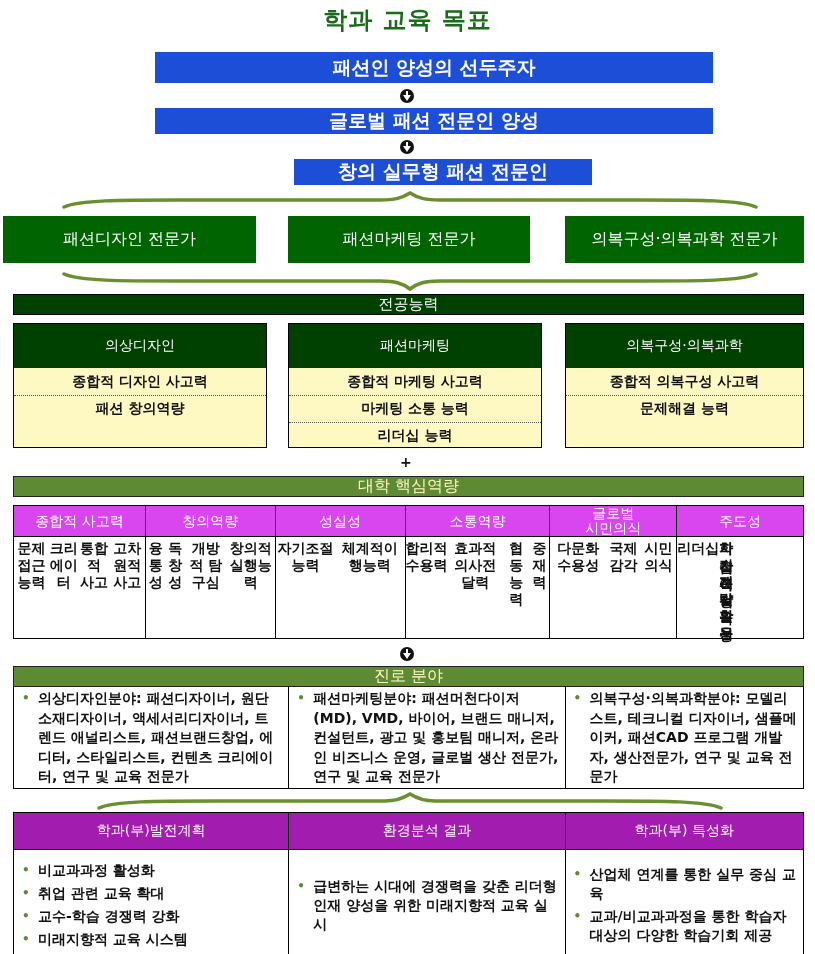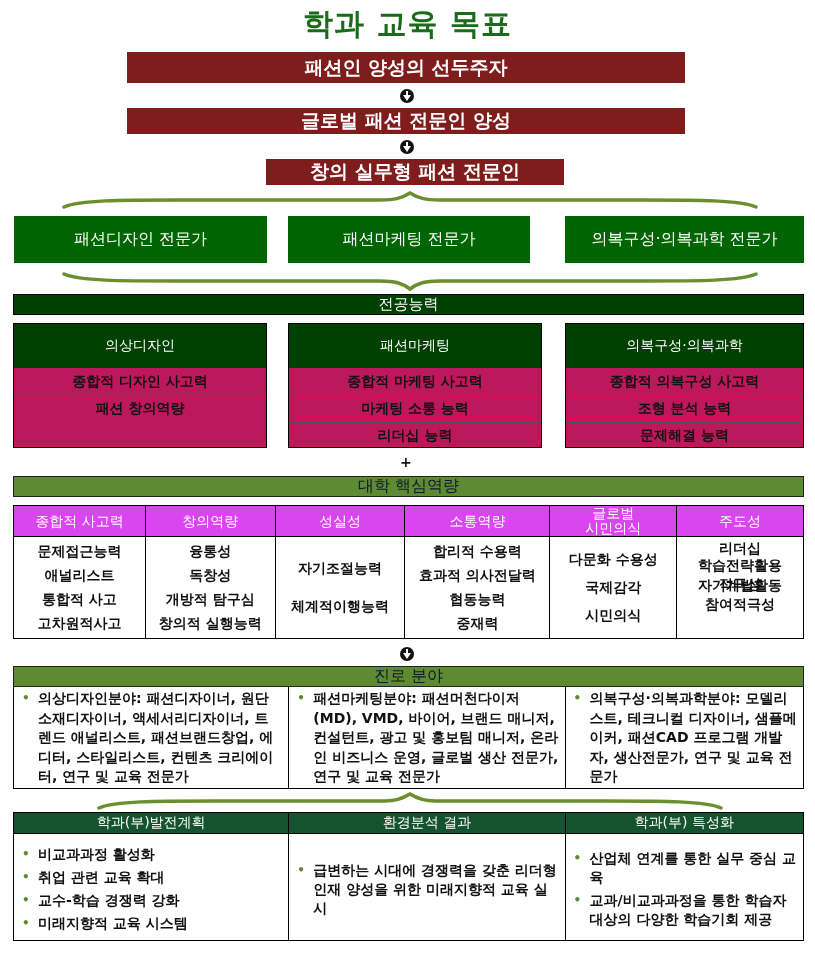--- a/index.html
+++ b/index.html
@@ -7,7 +7,7 @@
   body { position: relative; font-family: "DejaVu Sans", "Liberation Sans", sans-serif; color: #111; }
   .abs { position: absolute; }
 
-  .title { left: 0; width: 815px; top: 4px; text-align: center; font-size: 30px; font-weight: bold; color: #1a6b1a; letter-spacing: 1px; }
+  .title { left: 0; width: 815px; top: 4px; text-align: center; font-size: 24px; font-weight: bold; color: #1a6b1a; letter-spacing: 1px; }
 
   .goal { background: #7f1d1d; color: #fff; font-weight: bold; text-align: center; display: flex; align-items: center; justify-content: center; }
   .goal1 { left: 127px; top: 52px; width: 311px; height: 31px; font-size: 19px; }

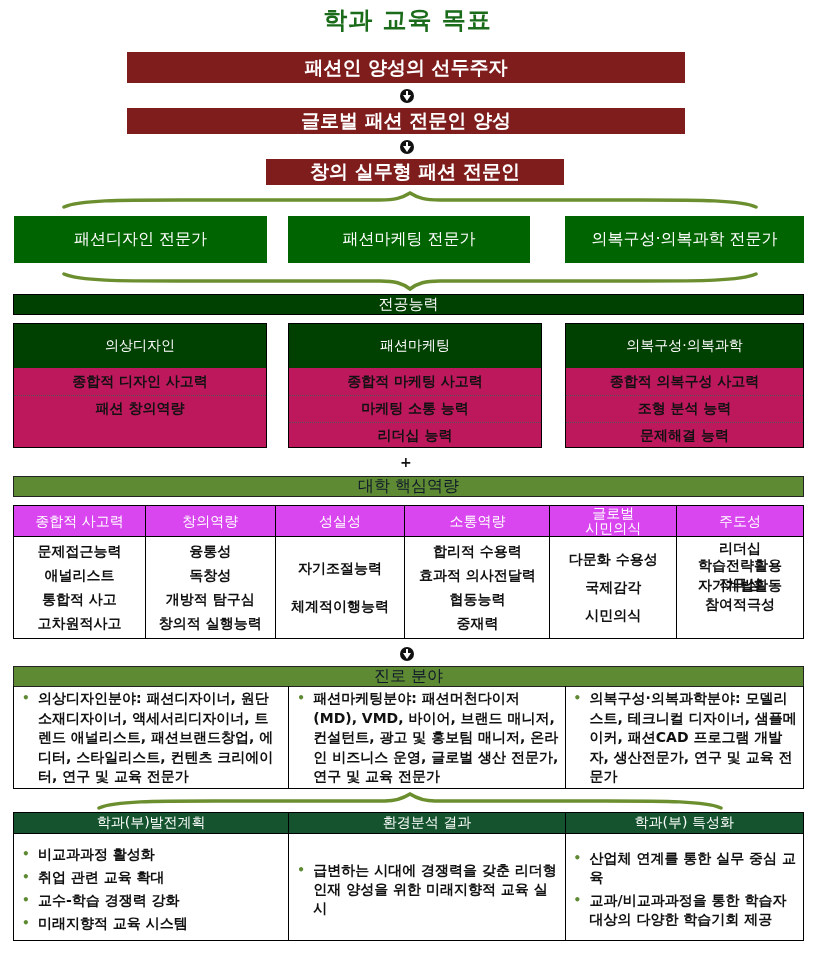--- a/index.html
+++ b/index.html
@@ -9,7 +9,7 @@
 
   .title { left: 0; width: 815px; top: 4px; text-align: center; font-size: 24px; font-weight: bold; color: #1a6b1a; letter-spacing: 1px; }
 
-  .goal { background: #7f1d1d; color: #fff; font-weight: bold; text-align: center; display: flex; align-items: center; justify-content: center; }
+  .goal { background: #1d4ed8; color: #fff; font-weight: bold; text-align: center; display: flex; align-items: center; justify-content: center; margin-left: 28px; }
   .goal1 { left: 127px; top: 52px; width: 311px; height: 31px; font-size: 19px; }
   .goal2 { left: 127px; top: 108px; width: 311px; height: 26px; font-size: 19px; }
   .goal3 { left: 171px; top: 159px; width: 192px; height: 26px; font-size: 19px; }

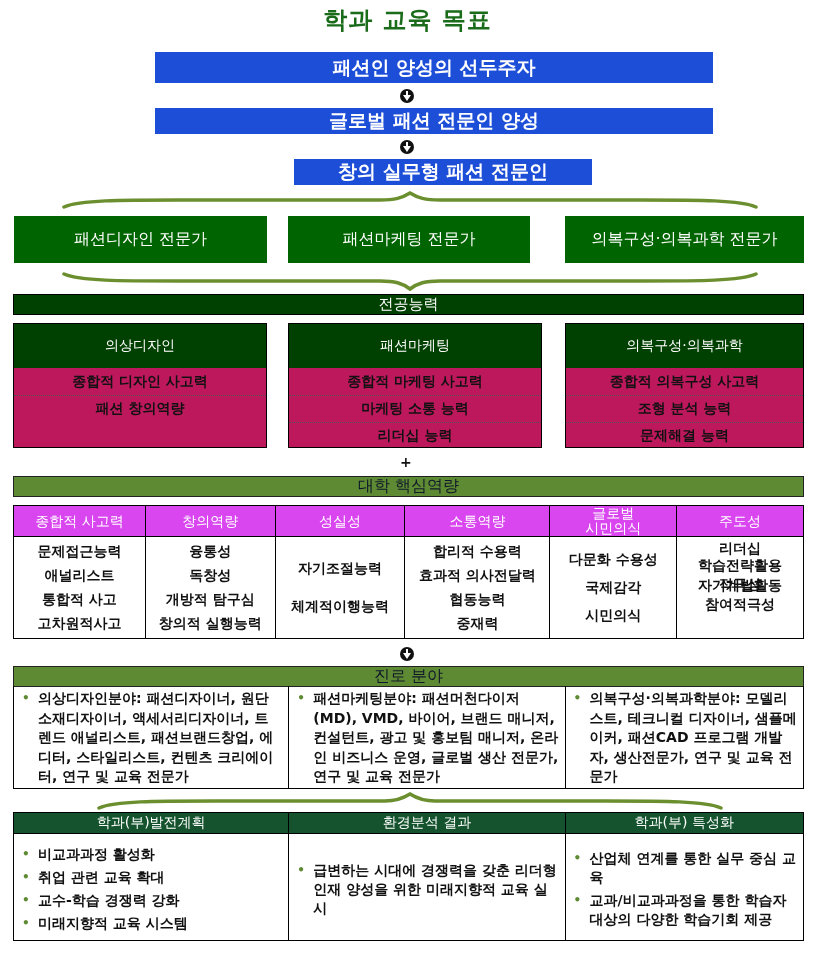--- a/index.html
+++ b/index.html
@@ -70,7 +70,7 @@
   <path d="M4 17 C 20 10, 60 10, 120 10 L 320 10 C 335 10, 342 8, 350 3 C 358 8, 365 10, 380 10 L 580 10 C 640 10, 680 10, 696 17" fill="none" stroke="#6b8f2e" stroke-width="3.5" stroke-linecap="round"></path>
 </svg>
 
-<div class="abs expert" style="left:14px; width:253px;">패션디자인 전문가</div>
+<div class="abs expert" style="left:3px; width:253px;">패션디자인 전문가</div>
 <div class="abs expert" style="left:288px; width:242px;">패션마케팅 전문가</div>
 <div class="abs expert" style="left:565px; width:239px;">의복구성·의복과학 전문가</div>
 

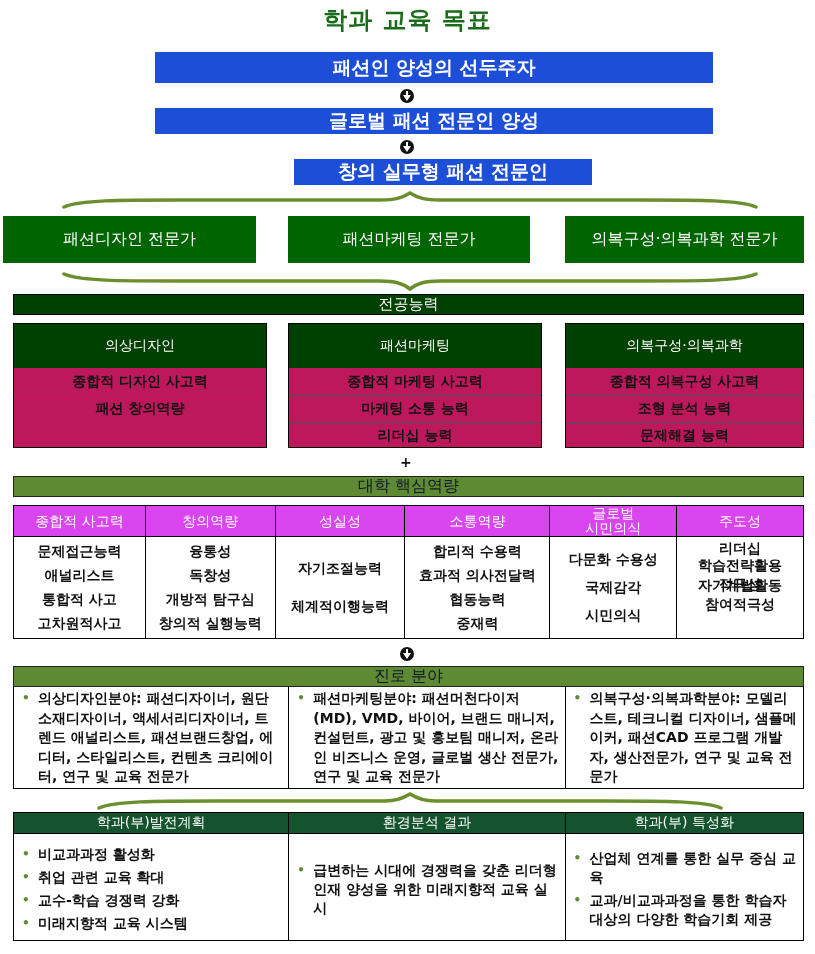--- a/index.html
+++ b/index.html
@@ -26,7 +26,7 @@
   .bar-dark { background: #004000; color: #fff; font-size: 15px; text-align: center; border: 1px solid #000; display: flex; align-items: center; justify-content: center; }
   .bar-olive { background: #5e8a33; color: #0f172a; font-size: 16px; text-align: center; border: 1px solid #222; display: flex; align-items: center; justify-content: center; }
 
-  .major-box { top: 323px; height: 125px; border: 1px solid #000; background: #be185d; }
+  .major-box { top: 323px; height: 125px; border: 1px solid #000; background: #fef9c3; }
   .major-head { height: 44px; background: #004000; color: #fff; font-size: 14px; display: flex; align-items: center; justify-content: center; }
   .major-row { height: 27px; display: flex; align-items: center; justify-content: center; font-size: 14px; font-weight: bold; color: #111; }
   .major-row + .major-row { border-top: 1px dotted #555; }

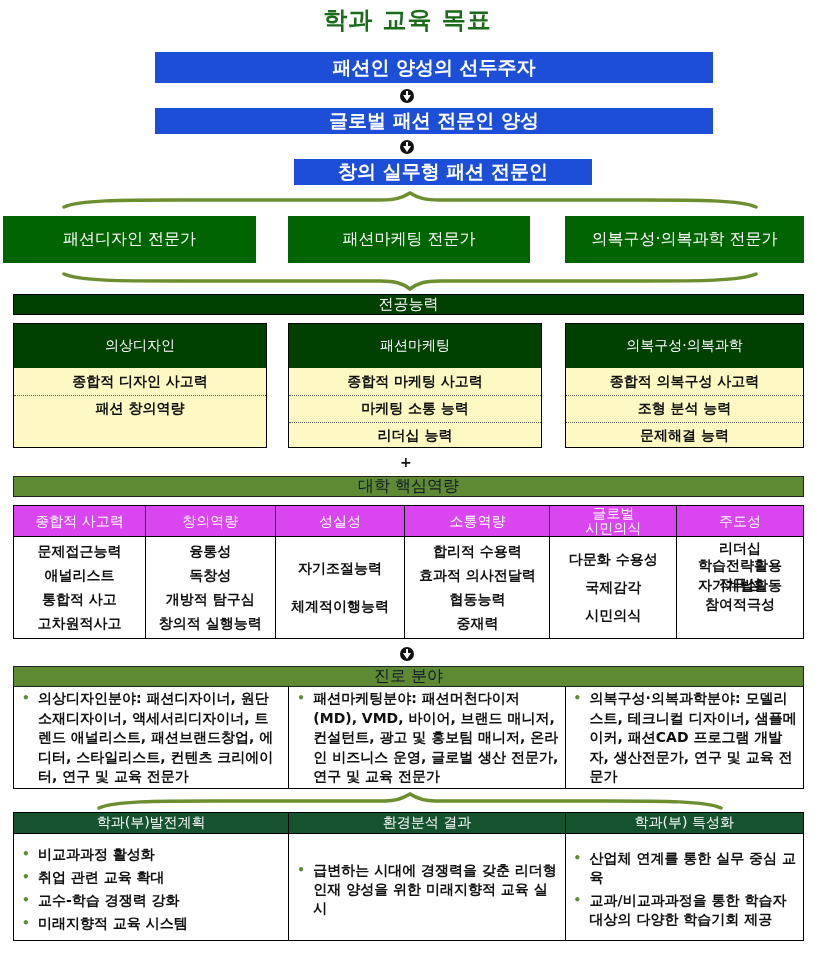--- a/index.html
+++ b/index.html
@@ -94,7 +94,6 @@
 <div class="abs major-box" style="left:565px; width:239px;">
   <div class="major-head">의복구성·의복과학</div>
   <div class="major-row">종합적 의복구성 사고력</div>
-  <div class="major-row">조형 분석 능력</div>
   <div class="major-row">문제해결 능력</div>
 </div>
 

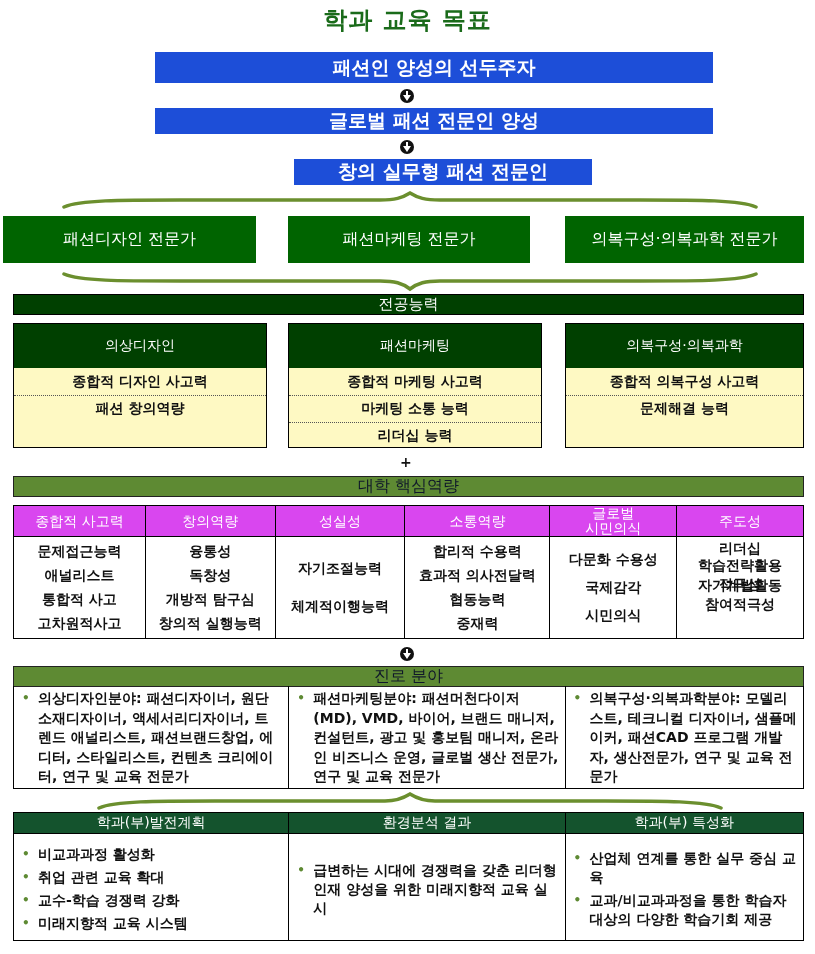--- a/index.html
+++ b/index.html
@@ -24,7 +24,7 @@
   .expert { background: #006400; color: #fff; font-size: 16px; display: flex; align-items: center; justify-content: center; top: 216px; height: 47px; }
 
   .bar-dark { background: #004000; color: #fff; font-size: 15px; text-align: center; border: 1px solid #000; display: flex; align-items: center; justify-content: center; }
-  .bar-olive { background: #5e8a33; color: #0f172a; font-size: 16px; text-align: center; border: 1px solid #222; display: flex; align-items: center; justify-content: center; }
+  .bar-olive { background: #5e8a33; color: #fef9c3; font-size: 16px; text-align: center; border: 1px solid #222; display: flex; align-items: center; justify-content: center; }
 
   .major-box { top: 323px; height: 125px; border: 1px solid #000; background: #fef9c3; }
   .major-head { height: 44px; background: #004000; color: #fff; font-size: 14px; display: flex; align-items: center; justify-content: center; }

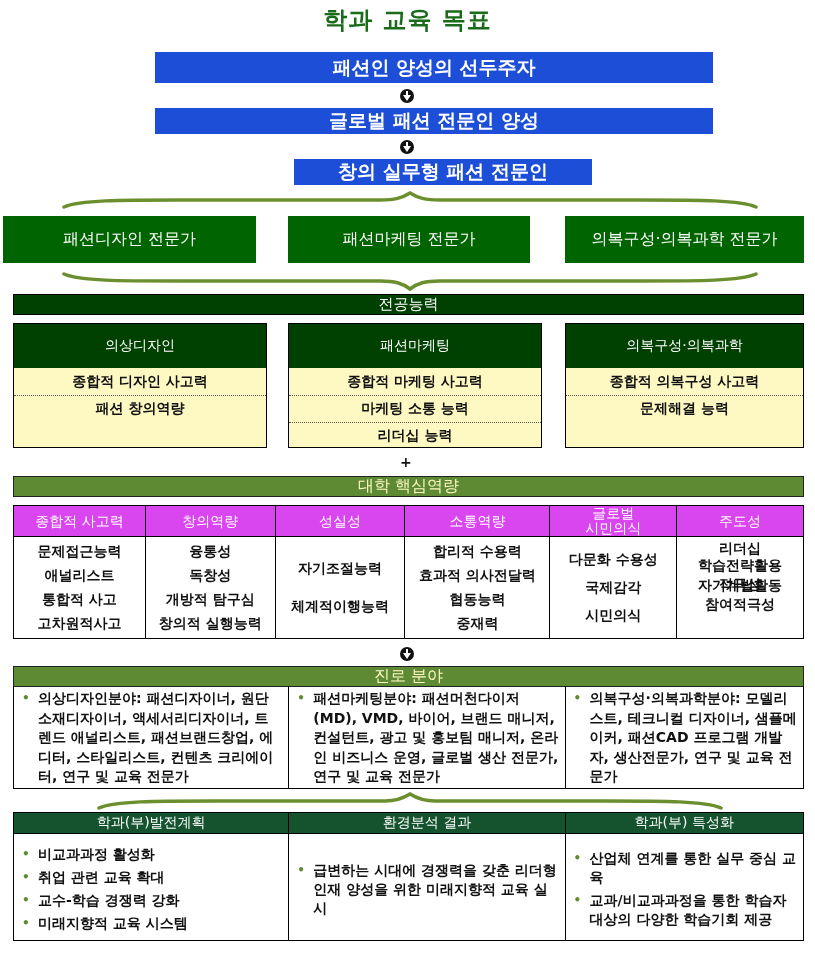--- a/index.html
+++ b/index.html
@@ -36,7 +36,7 @@
   table.core { position: absolute; left: 13px; top: 505px; width: 791px; border-collapse: collapse; }
   table.core th { background: #d946ef; color: #fff; font-weight: normal; font-size: 14px; height: 17px; border: 1px solid #000; line-height: 15px; }
   table.core td { border: 1px solid #000; vertical-align: middle; text-align: center; font-size: 14px; font-weight: bold; padding: 0; height: 102px; }
-  .cell-stack { display: flex; flex-direction: column; justify-content: space-around; height: 100px; padding: 2px 0; }
+  .cell-stack { display: flex; flex-direction: row; justify-content: space-around; height: 100px; padding: 2px 0; }
   .cell-stack span { display: block; line-height: 17px; }
   .overlap { position: relative; height: 20px; }
   .overlap span { position: absolute; left: 0; right: 0; }

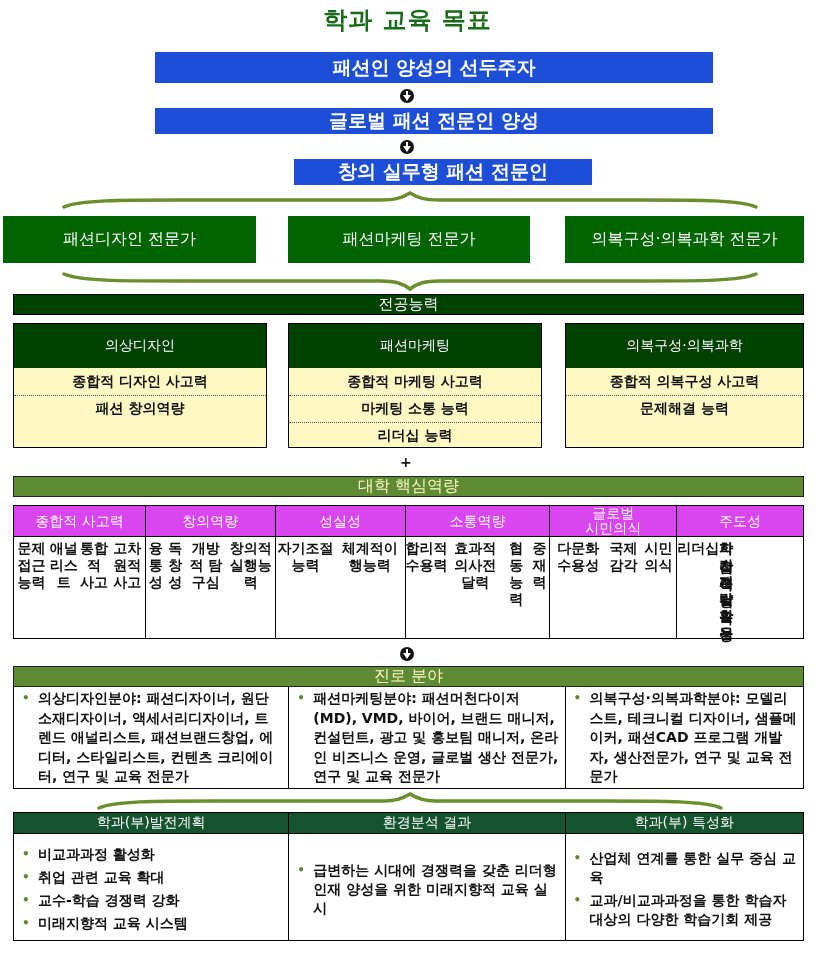--- a/index.html
+++ b/index.html
@@ -126,7 +126,7 @@
     <td>
       <div class="cell-stack">
         <span>문제접근능력</span>
-        <span>애널리스트</span>
+        <span>크리에이터</span>
         <span>통합적 사고</span>
         <span>고차원적사고</span>
       </div>

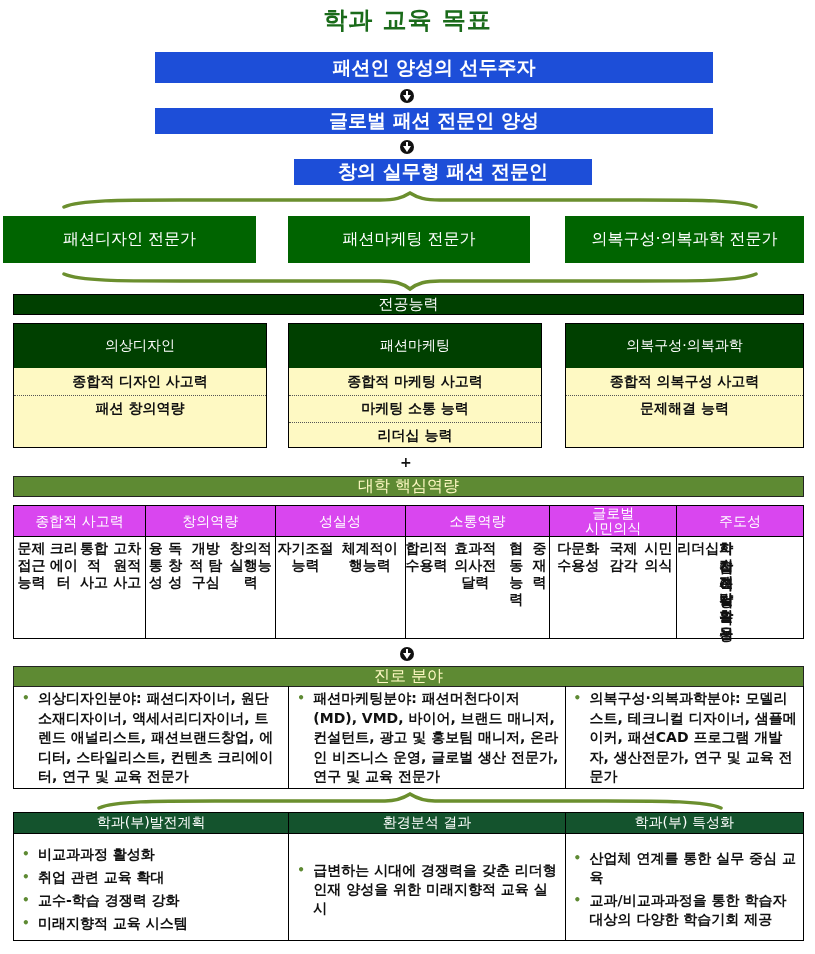--- a/index.html
+++ b/index.html
@@ -51,7 +51,7 @@
   .plan { left: 13px; top: 812px; width: 791px; border: 1px solid #000; display: flex; }
   .plan-col { display: flex; flex-direction: column; }
   .plan-col + .plan-col { border-left: 1px solid #000; }
-  .plan-head { background: #14532d; color: #fff; font-size: 14px; height: 21px; display: flex; align-items: center; justify-content: center; border-bottom: 1px solid #000; }
+  .plan-head { background: #a21caf; color: #fff; font-size: 14px; height: 37px; display: flex; align-items: center; justify-content: center; border-bottom: 1px solid #000; }
   .plan-body { height: 106px; padding: 4px 6px 0 8px; font-size: 14px; font-weight: bold; display: flex; flex-direction: column; justify-content: center; }
   .plan-body .bullet-item { line-height: 19px; margin: 2px 0; }
 </style>

